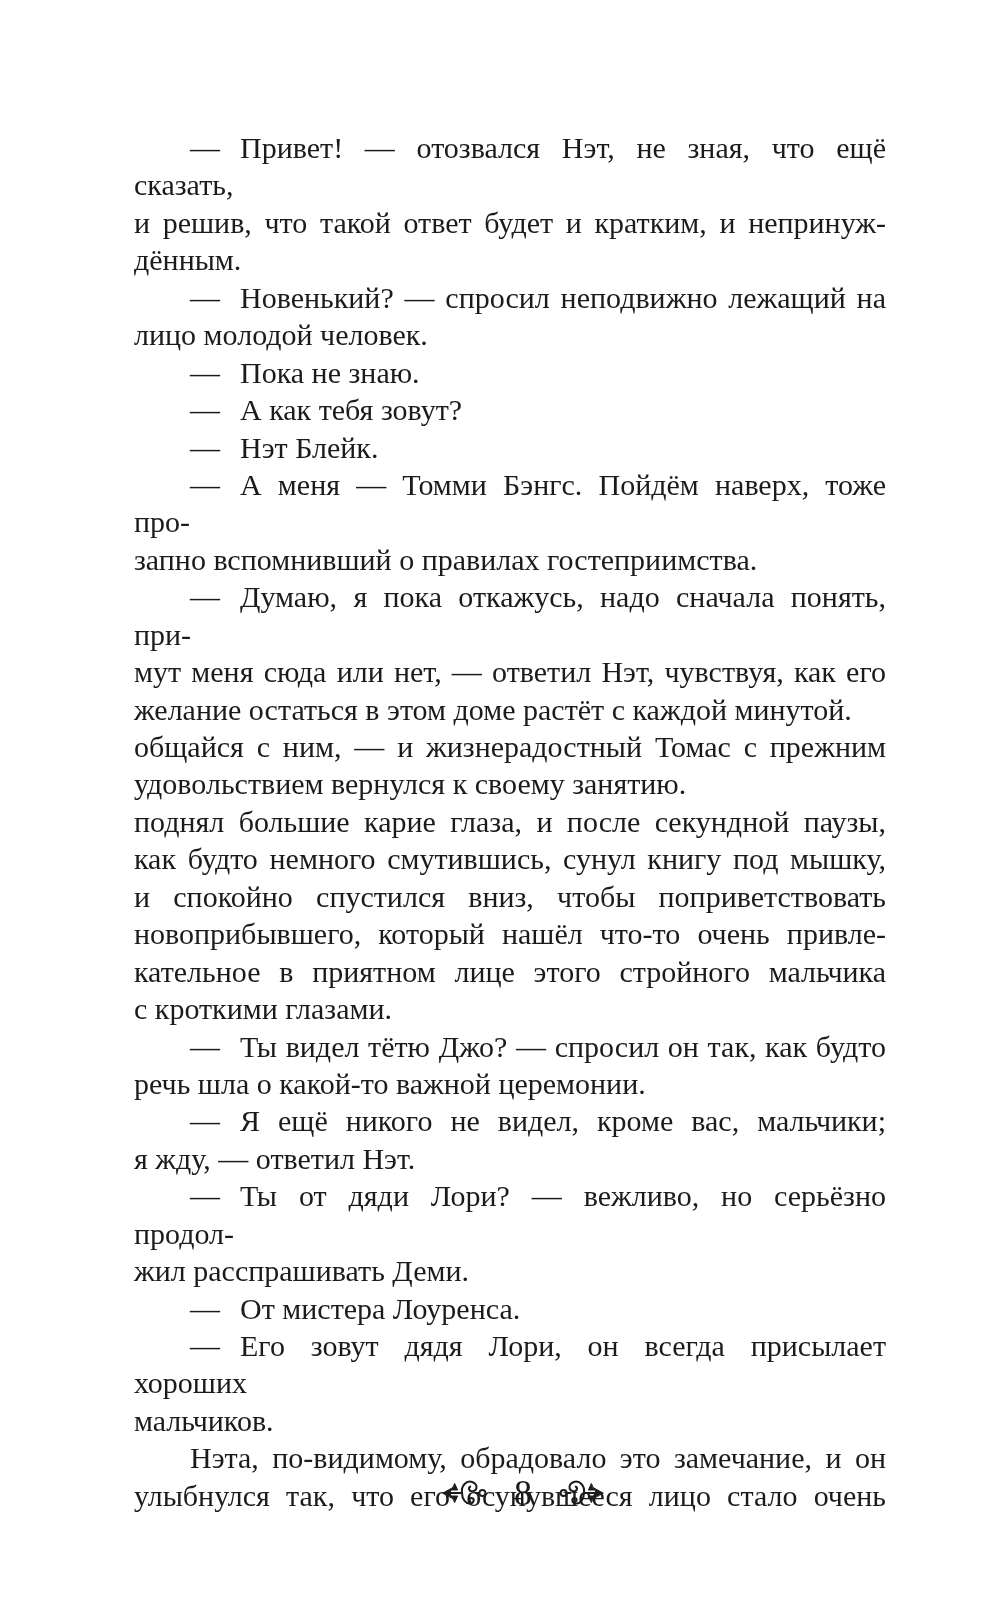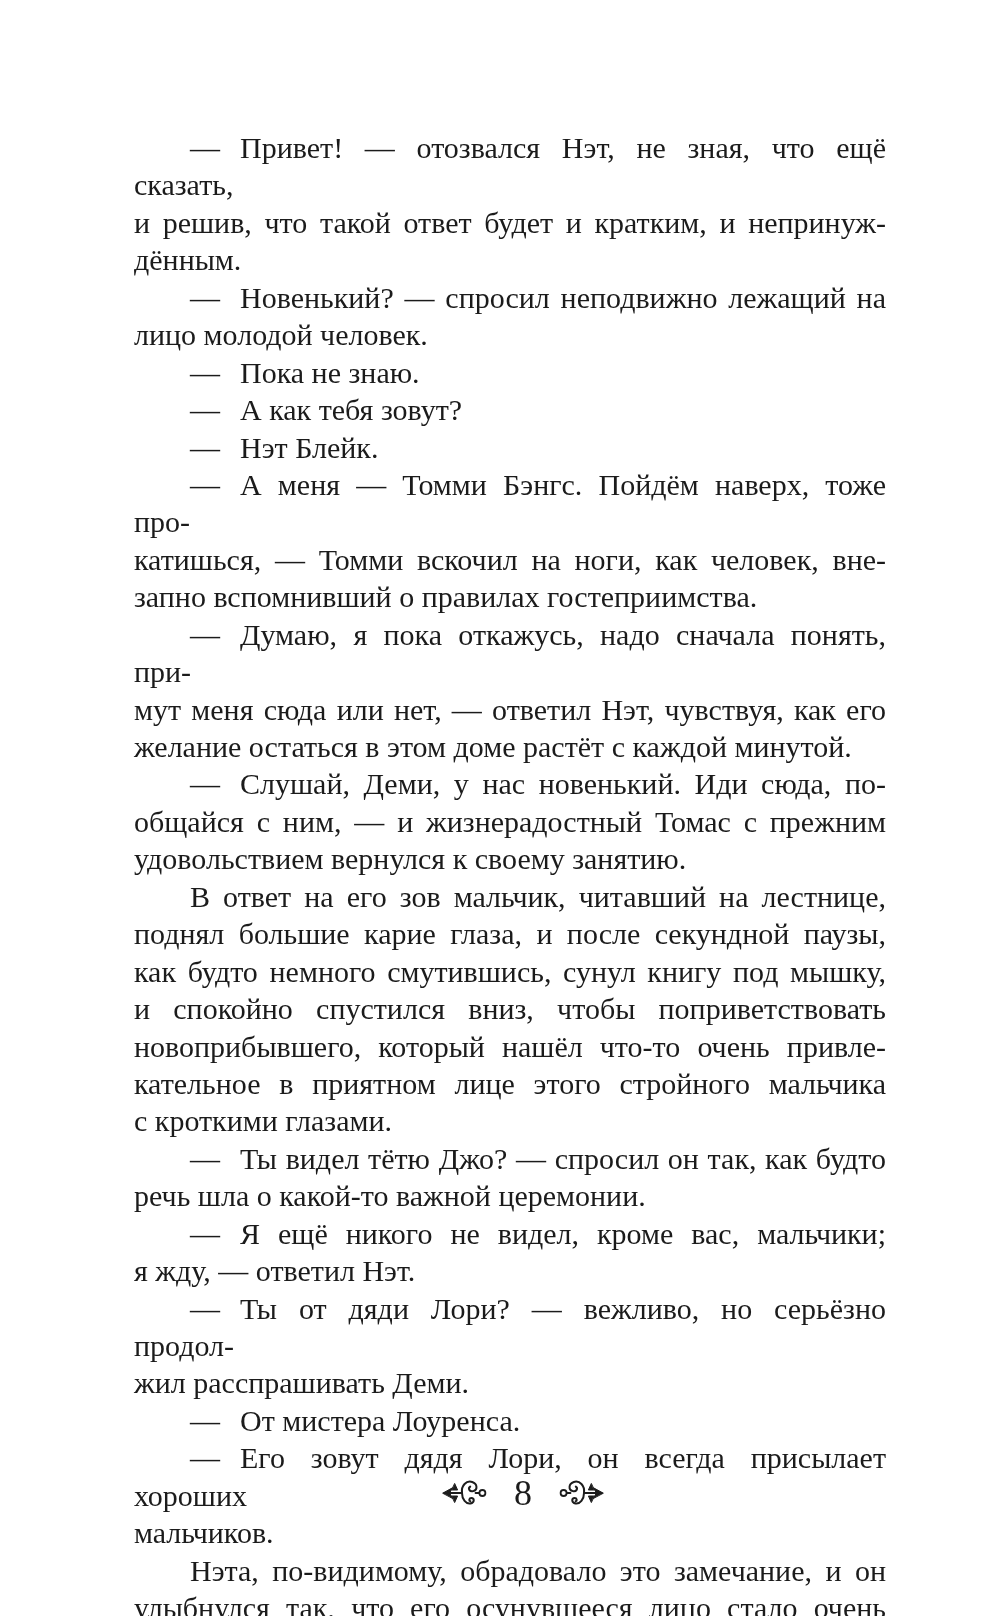--- a/index.html
+++ b/index.html
@@ -78,7 +78,6 @@
       </div>
       <div class="paragraph">
         <div class="line indent"><span class="lead-dash">—</span>А меня — Томми Бэнгс. Пойдём наверх, тоже про-</div>
-        <div class="line">катишься, — Томми вскочил на ноги, как человек, вне-</div>
         <div class="line end">запно вспомнивший о правилах гостеприимства.</div>
       </div>
       <div class="paragraph">

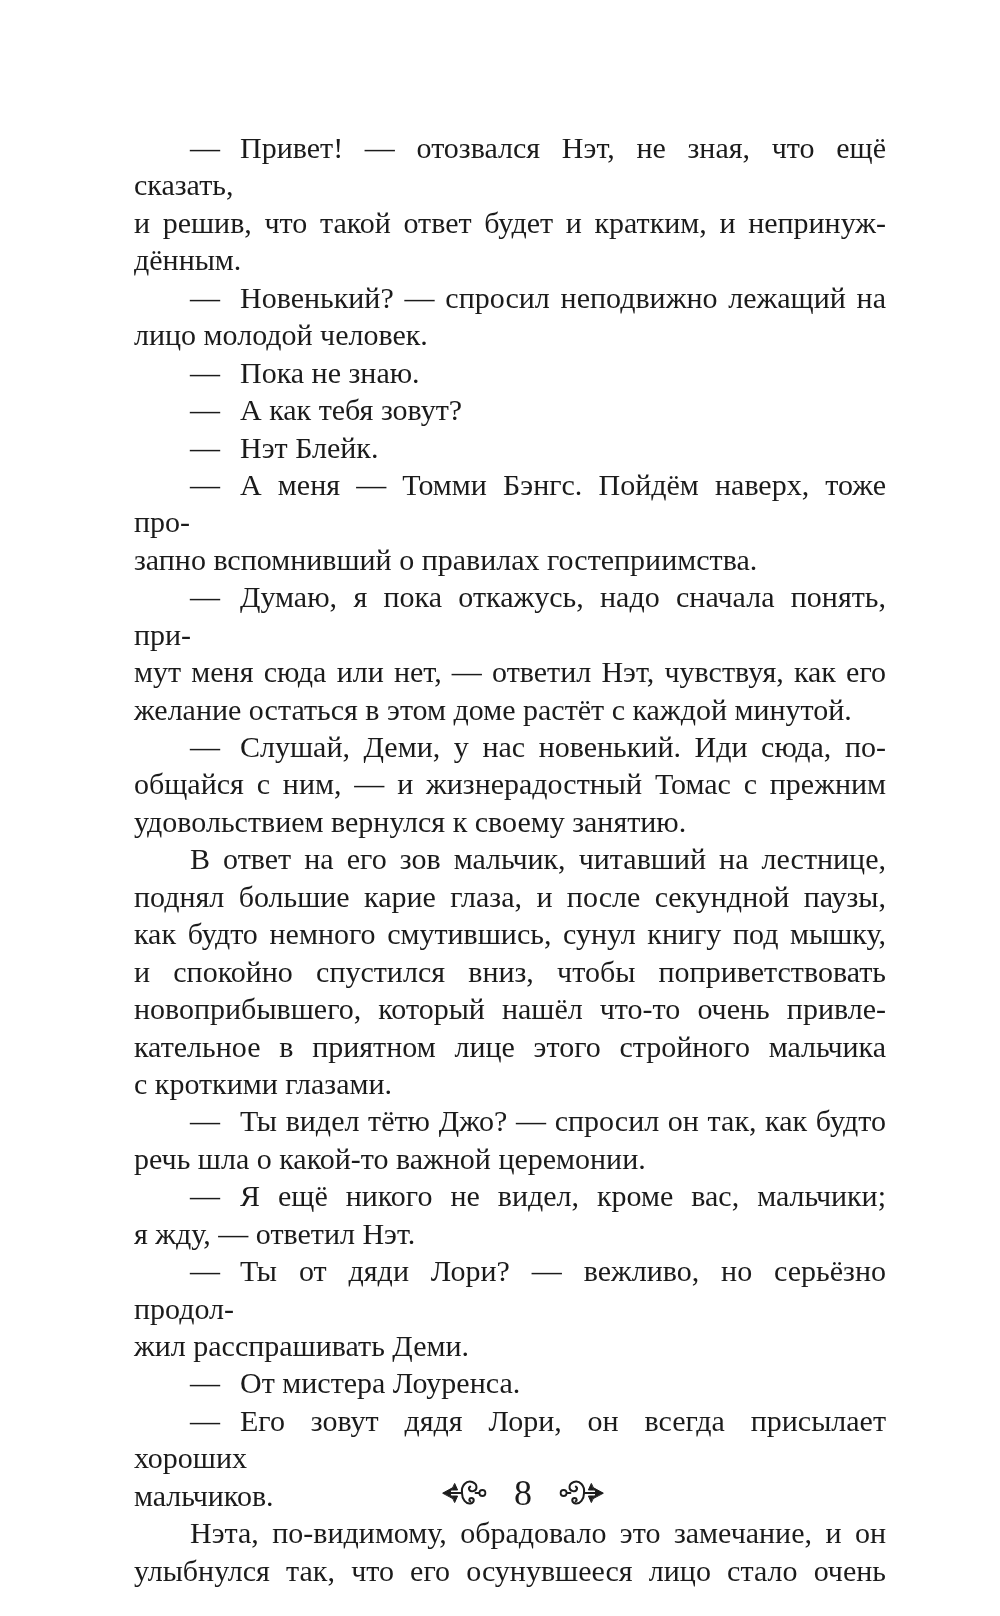--- a/index.html
+++ b/index.html
@@ -86,7 +86,6 @@
         <div class="line end">желание остаться в этом доме растёт с каждой минутой.</div>
       </div>
       <div class="paragraph">
-        <div class="line indent"><span class="lead-dash">—</span>Слушай, Деми, у нас новенький. Иди сюда, по-</div>
         <div class="line">общайся с ним, — и жизнерадостный Томас с прежним</div>
         <div class="line end">удовольствием вернулся к своему занятию.</div>
       </div>

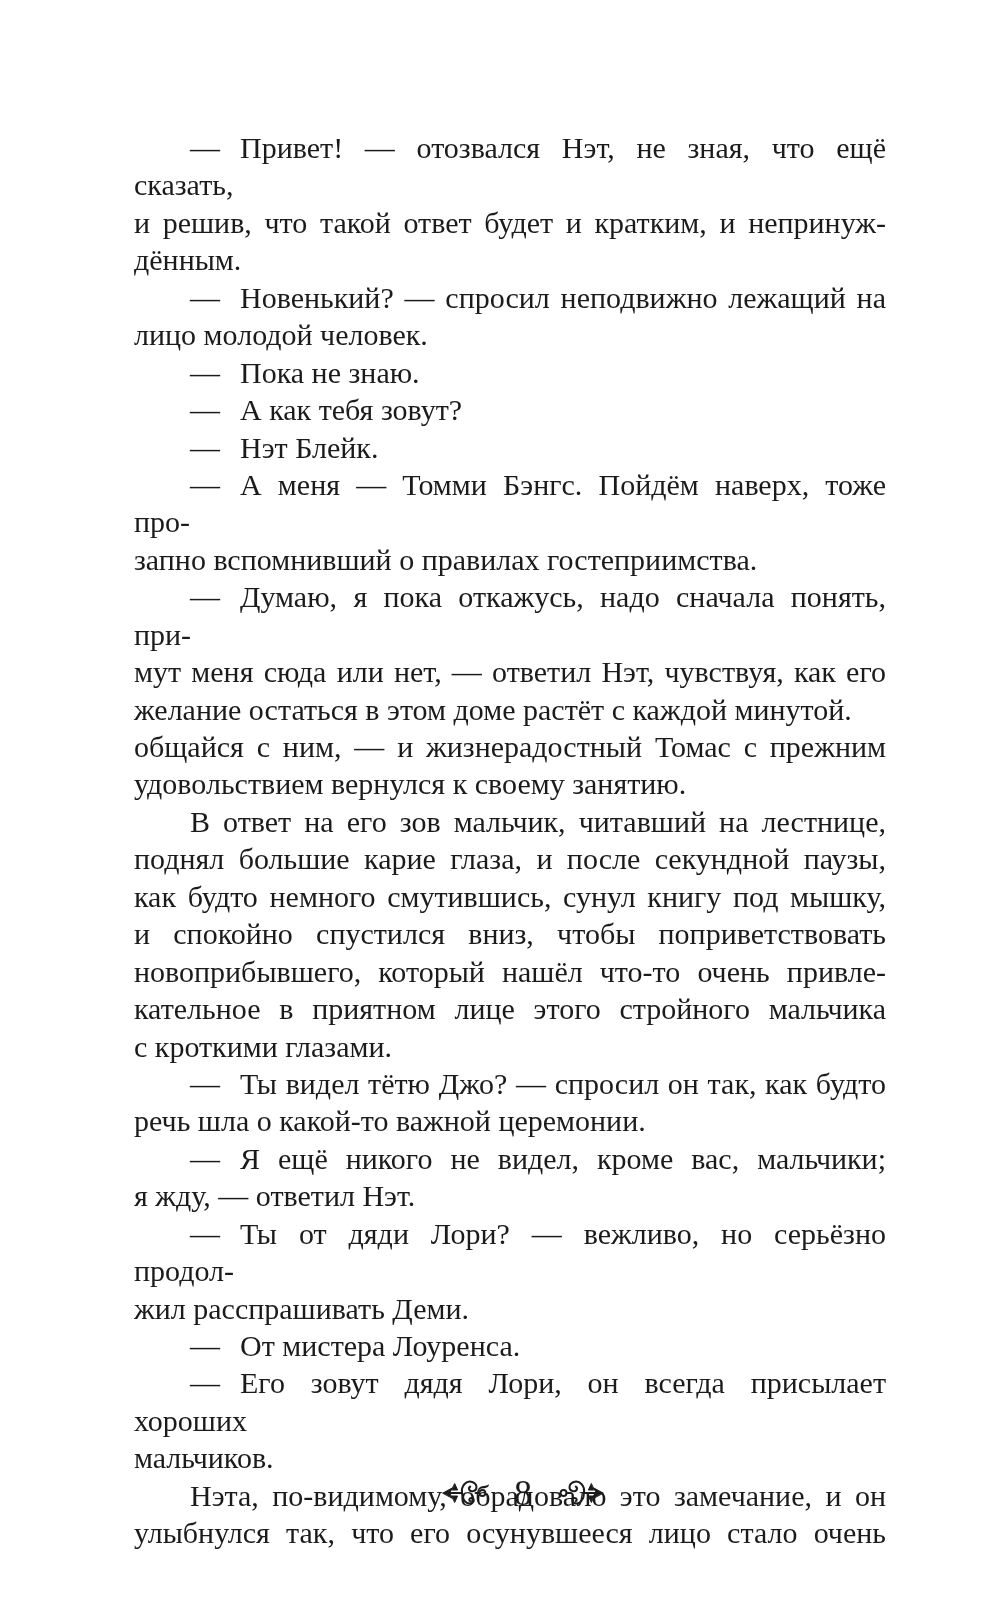--- a/index.html
+++ b/index.html
@@ -90,7 +90,6 @@
         <div class="line end">удовольствием вернулся к своему занятию.</div>
       </div>
       <div class="paragraph">
-        <div class="line indent">В ответ на его зов мальчик, читавший на лестнице,</div>
         <div class="line">поднял большие карие глаза, и после секундной паузы,</div>
         <div class="line">как будто немного смутившись, сунул книгу под мышку,</div>
         <div class="line">и спокойно спустился вниз, чтобы поприветствовать</div>

